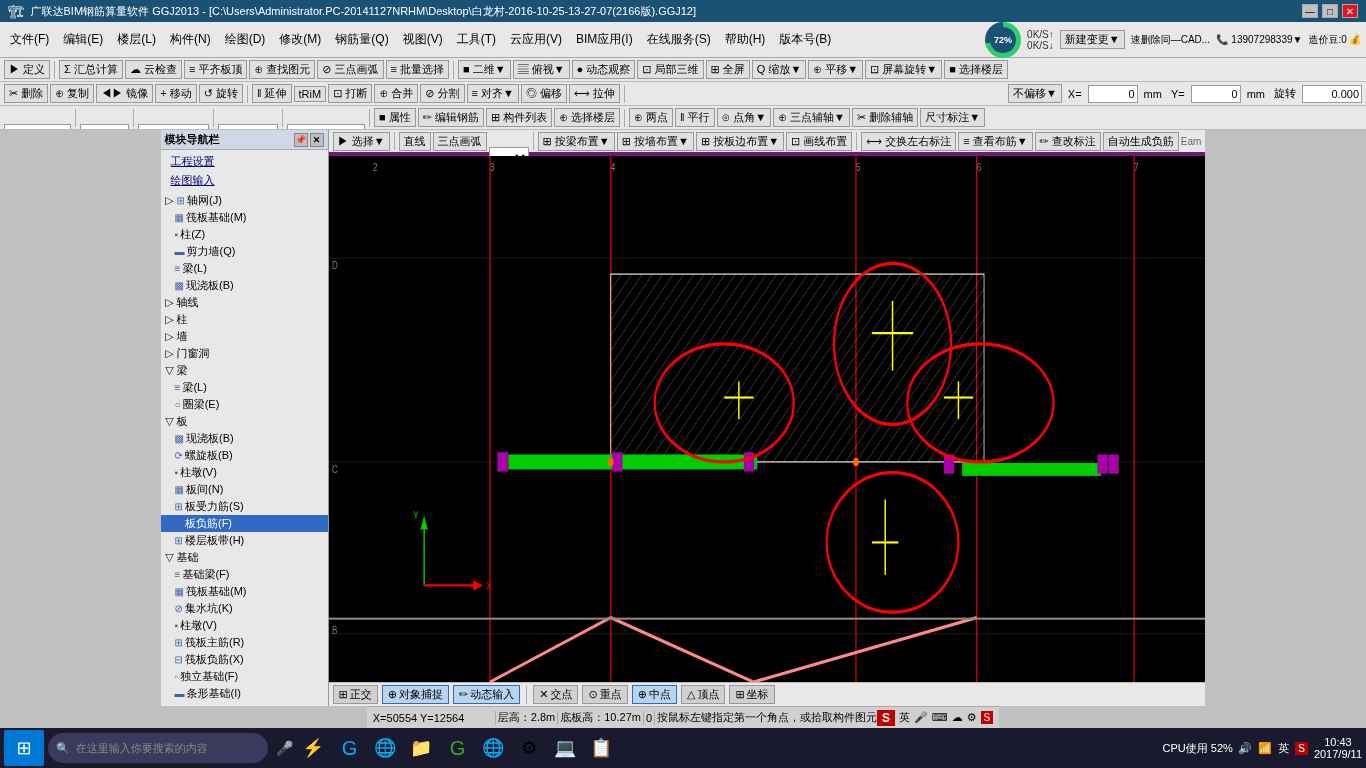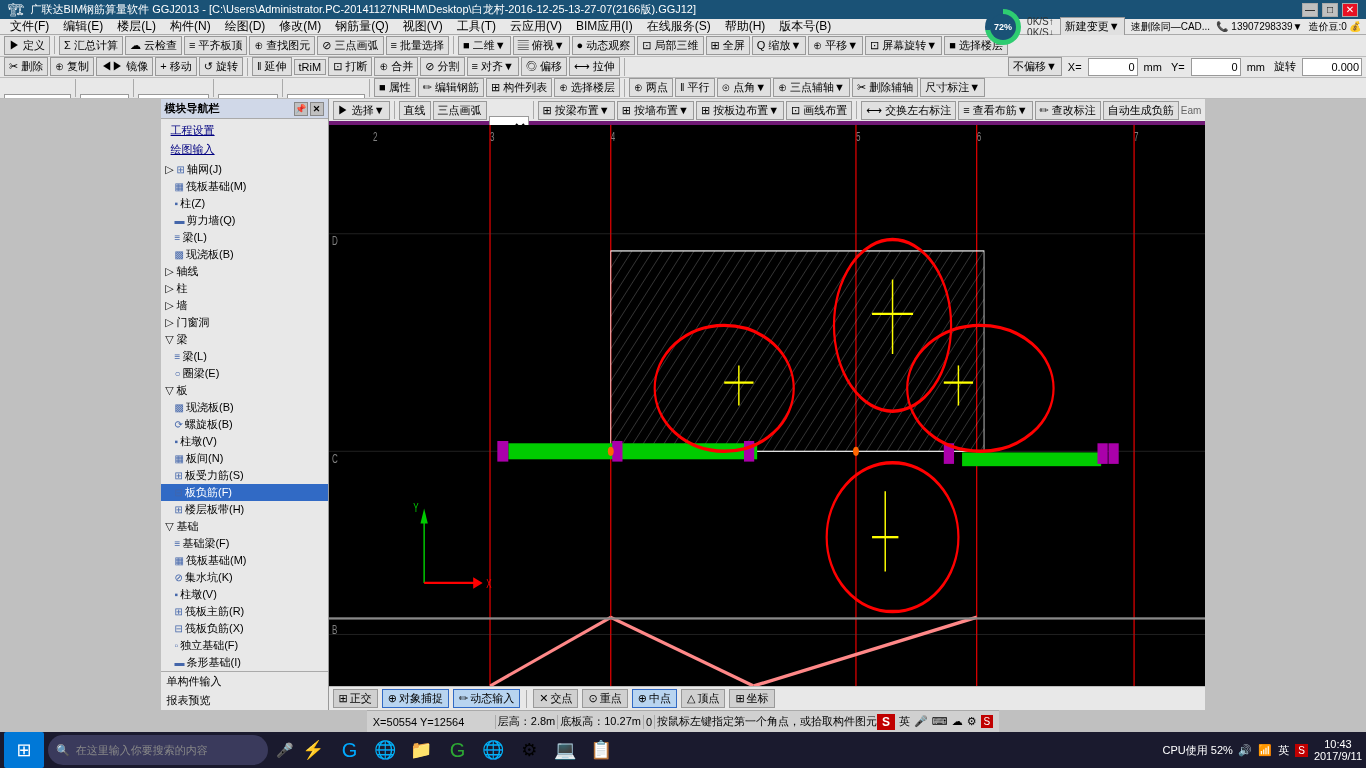--- a/index.html
+++ b/index.html
@@ -88,7 +88,7 @@
   <div id="titlebar">
     <div id="titlebar-left">
       <span style="font-size:13px;">🏗</span>
-      <span style="font-size:11px;">广联达BIM钢筋算量软件 GGJ2013 - [C:\Users\Administrator.PC-20141127NRHM\Desktop\白龙村-2016-12-25-13-27-07(2166版).GGJ12]</span>
+      <span style="font-size:11px;">广联达BIM钢筋算量软件 GGJ2013 - [C:\Users\Administrator.PC-20141127NRHM\Desktop\白龙村-2016-10-25-13-27-07(2166版).GGJ12]</span>
     </div>
     <div id="titlebar-right">
       <div class="win-btn">—</div>

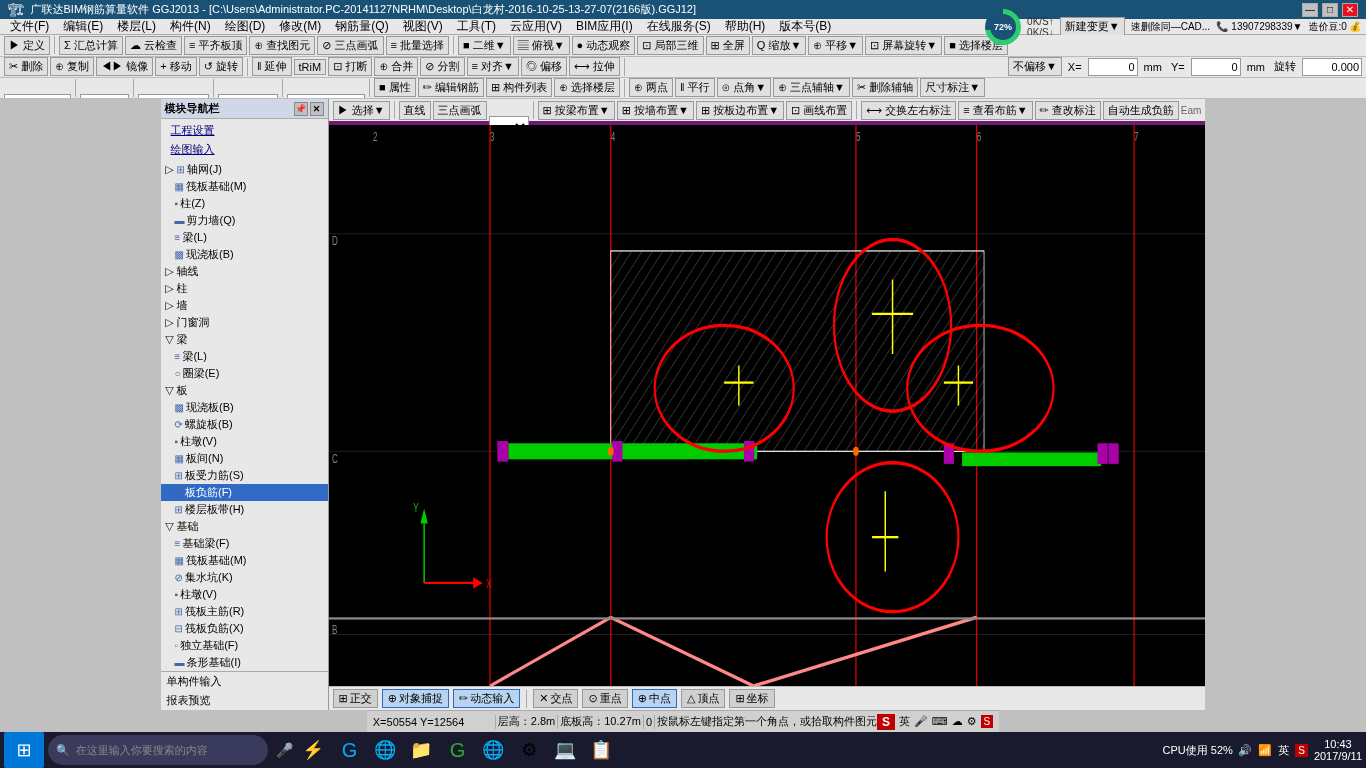--- a/index.html
+++ b/index.html
@@ -12,7 +12,7 @@
     .win-btn { width: 16px; height: 14px; border: 1px solid #aaa; background: #c0c0c0; color: black; font-size: 10px; display: flex; align-items: center; justify-content: center; cursor: pointer; }
 
     
-    #menubar { display: flex; align-items: center; background: #e8e8e8; height: 16px; padding: 0 4px; border-bottom: 1px solid #aaa; font-size: 12px; gap: 2px; }
+    #menubar { display: flex; align-items: center; background: #e8e8e8; height: 36px; padding: 0 4px; border-bottom: 1px solid #aaa; font-size: 12px; gap: 2px; }
     .menu-item { padding: 2px 6px; cursor: pointer; white-space: nowrap; }
 
     

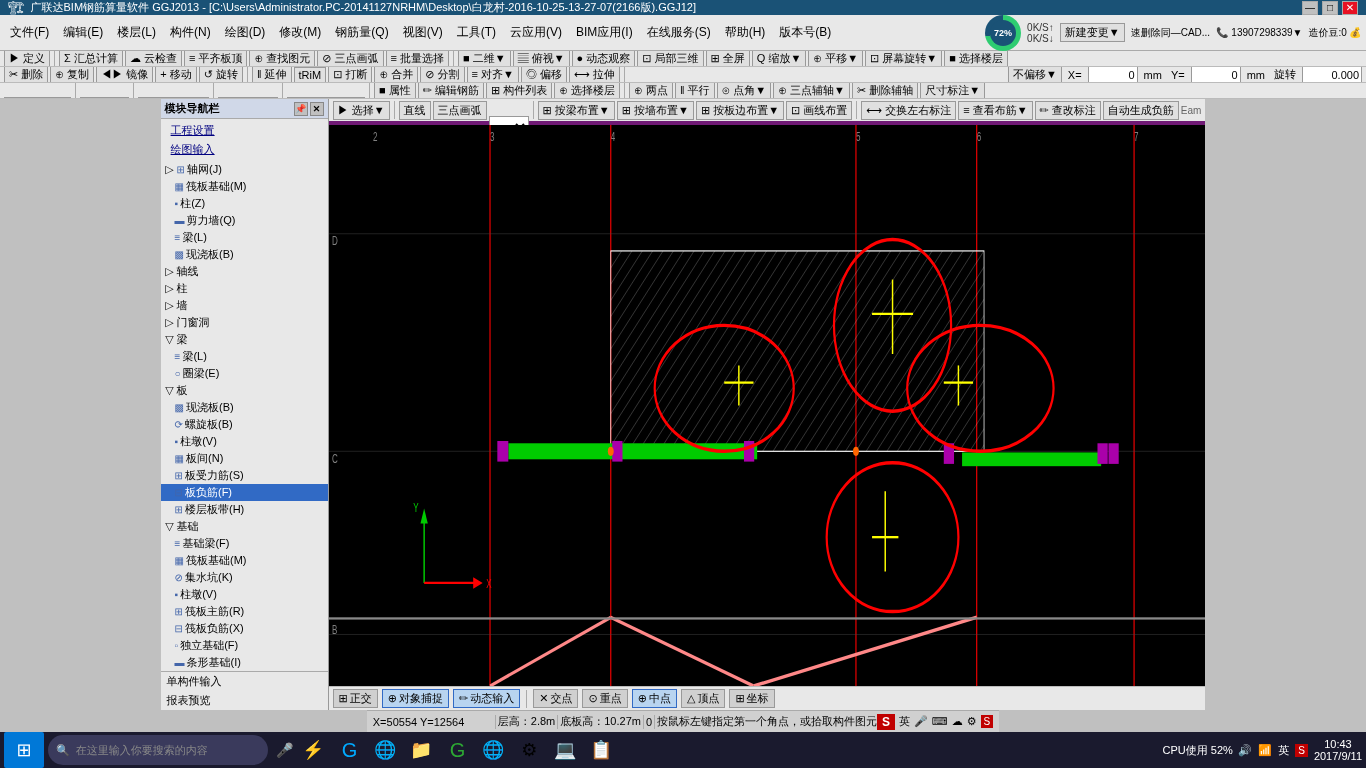--- a/index.html
+++ b/index.html
@@ -347,10 +347,6 @@
             <span>条形基础(I)</span>
           </div>
         </div>
-        <div class="sidebar-bottom">
-          <div class="sidebar-bottom-item">单构件输入</div>
-          <div class="sidebar-bottom-item">报表预览</div>
-        </div>
       </div>
 
       <div style="display:flex;flex-direction:column;flex:1;overflow:hidden;">

